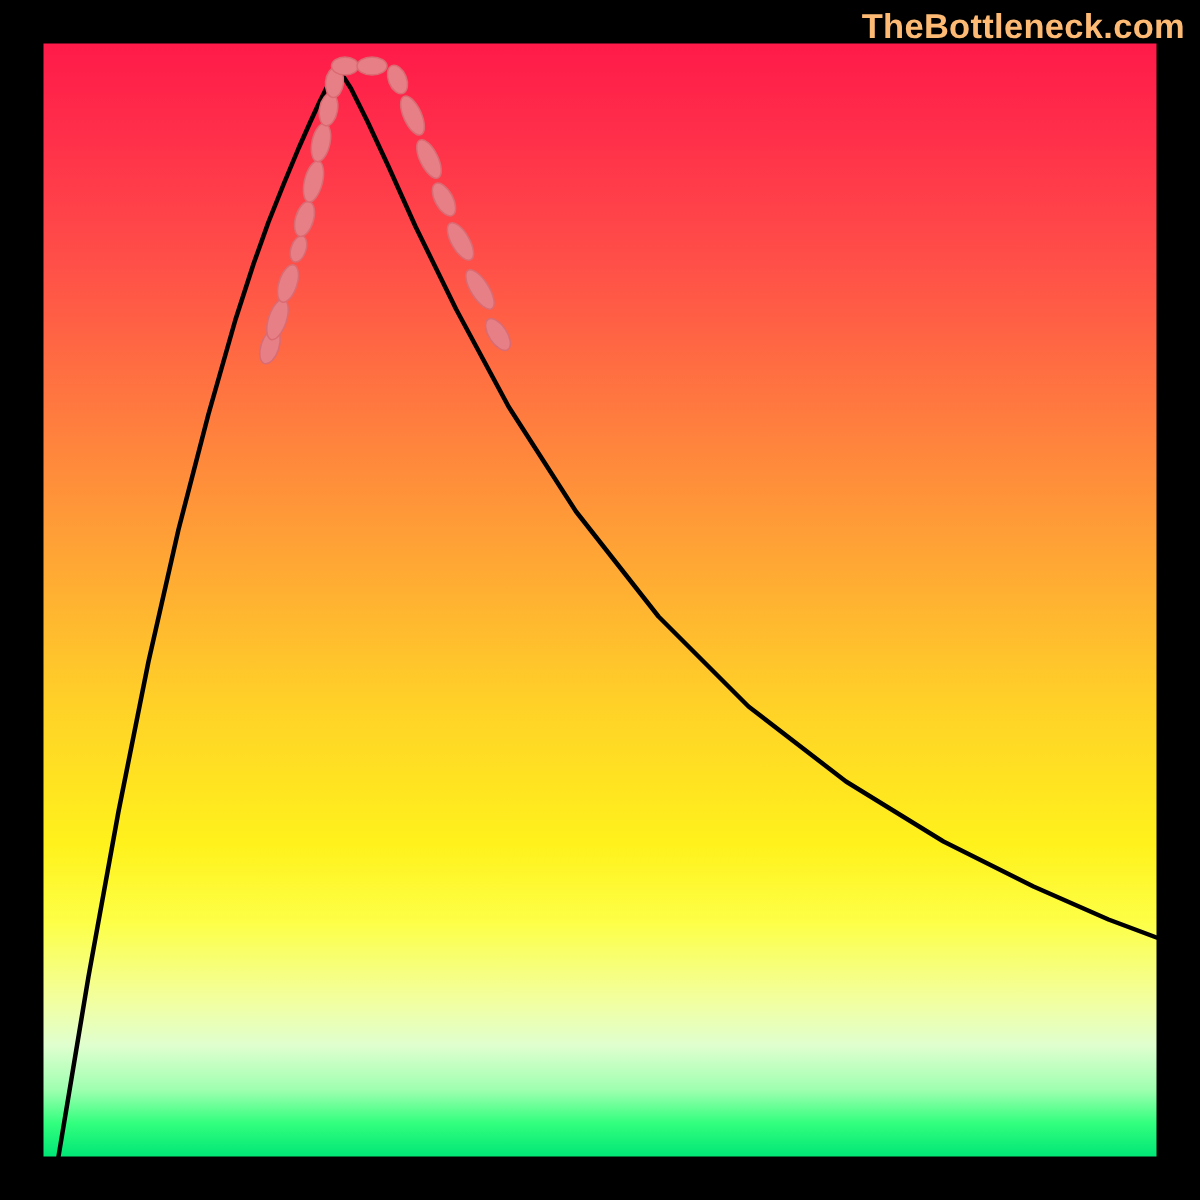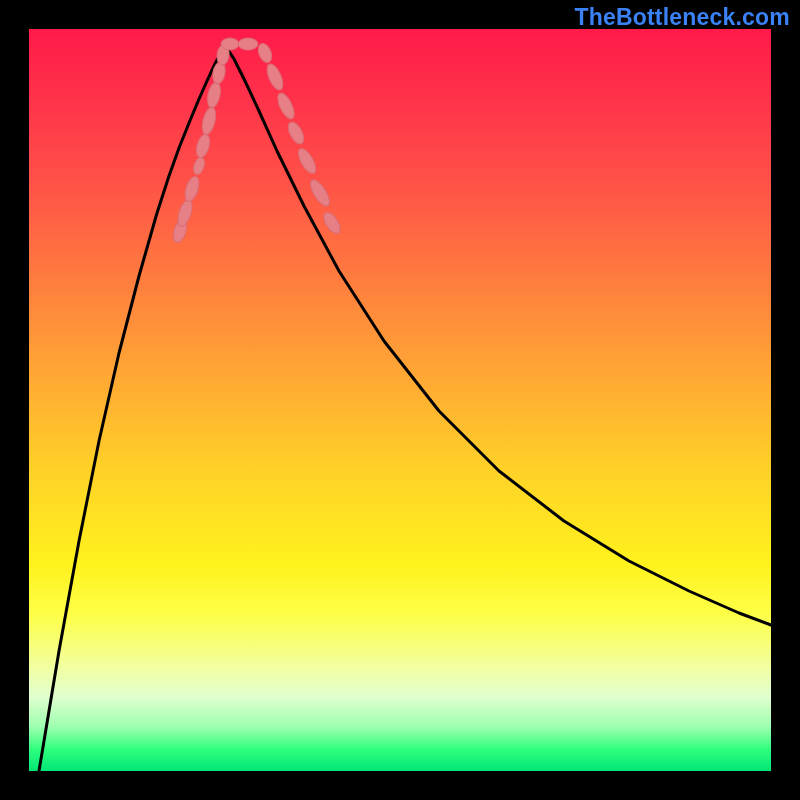--- a/index.html
+++ b/index.html
@@ -54,7 +54,7 @@
     position: absolute;
     top: 4px;
     right: 10px;
-    color: #3b82f6;
+    color: #fdba74;
     font-size: 23px;
     font-weight: 600;
     letter-spacing: 0.2px;

